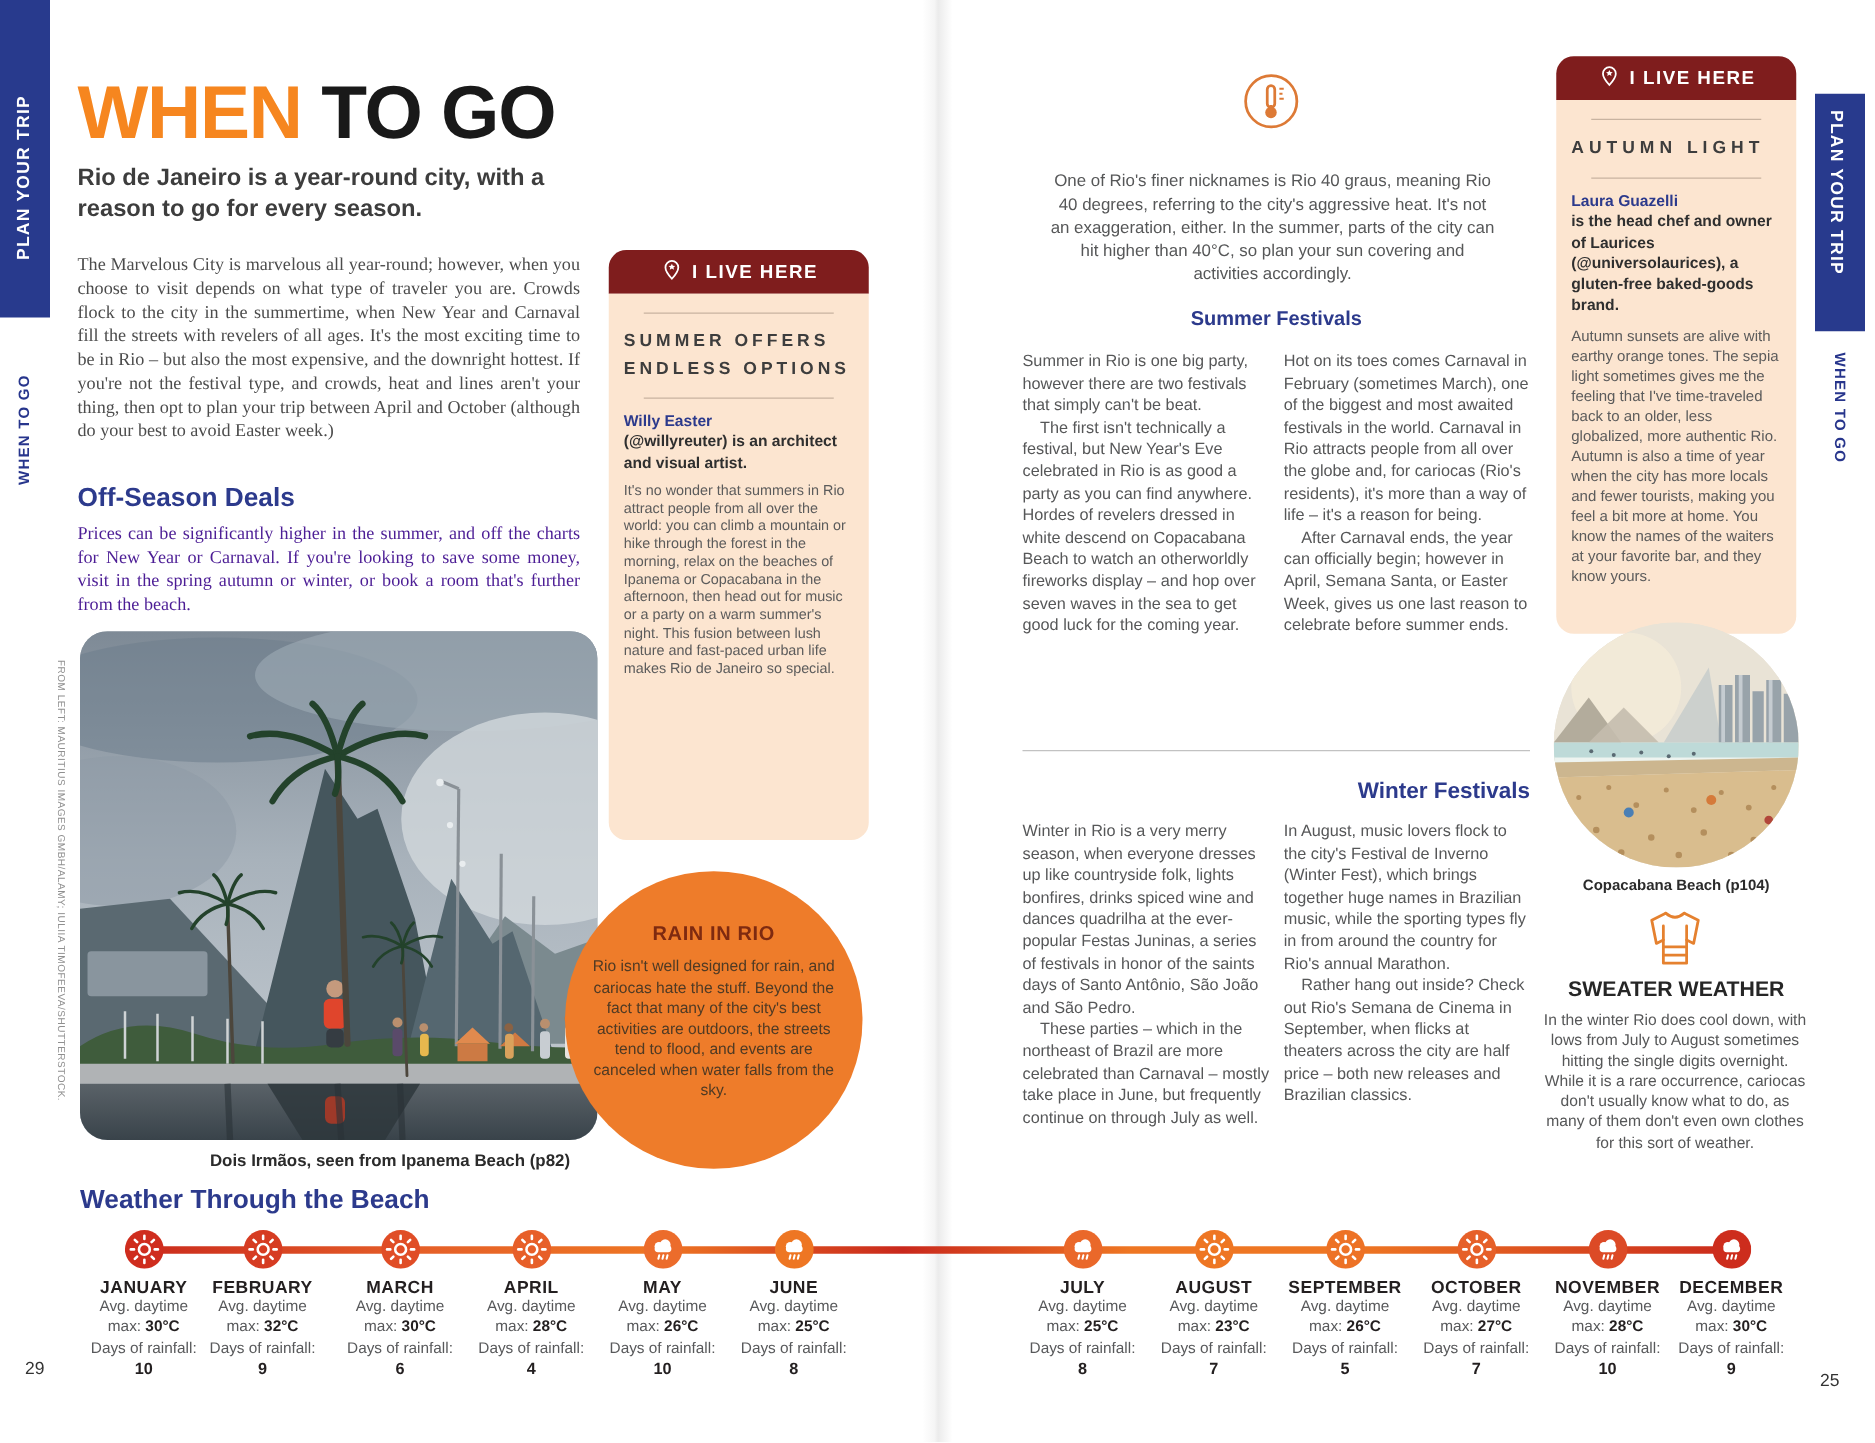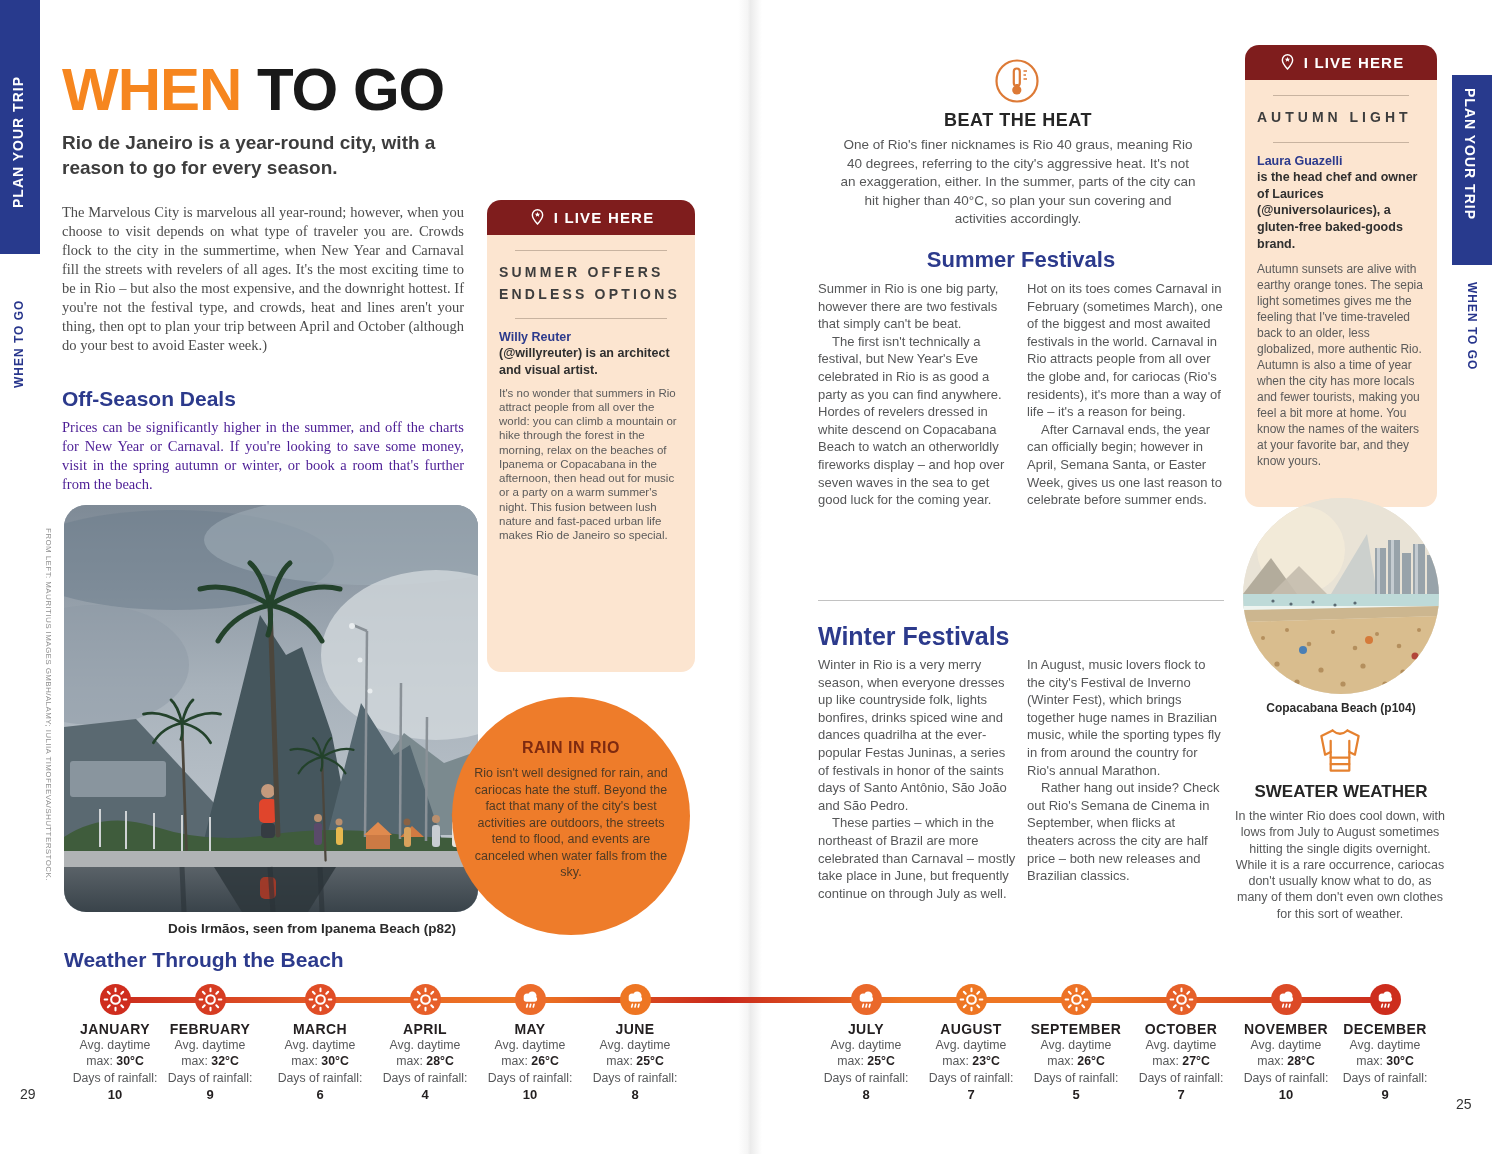--- a/index.html
+++ b/index.html
@@ -236,7 +236,6 @@
         </g>
     </svg>
   </div>
-  <div class="bth-h">BEAT THE HEAT</div>
   <div class="bth-p">One of Rio's finer nicknames is Rio 40 graus, meaning Rio 40 degrees, referring to the city's aggressive heat. It's not an exaggeration, either. In the summer, parts of the city can hit higher than 40°C, so plan your sun covering and activities accordingly.</div>
 
   <h2 class="h-blue sf-h">Summer Festivals</h2>

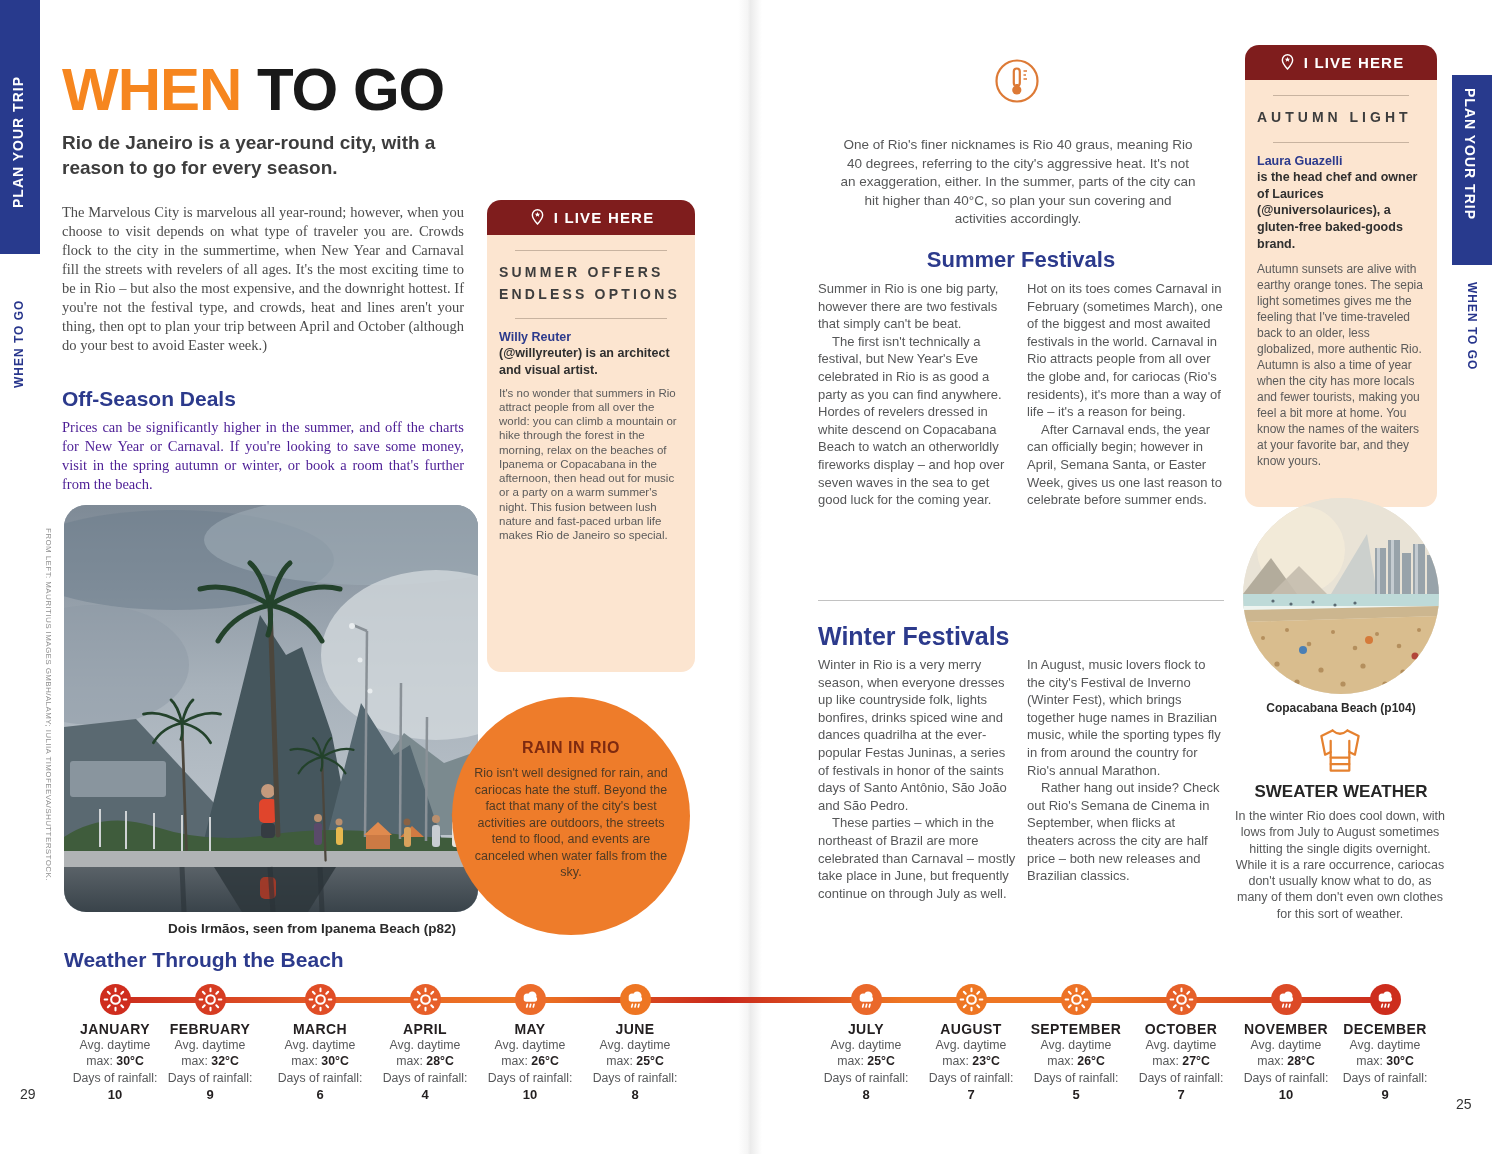--- a/index.html
+++ b/index.html
@@ -56,7 +56,7 @@
   .thermo { position:absolute; left:993px; top:57px; width:48px; height:48px; }
   .bth-h { position:absolute; left:838px; top:110px; width:360px; text-align:center; font-size:18px; font-weight:bold; letter-spacing:.5px; color:#262626; }
   .bth-p { position:absolute; left:838px; top:136px; width:360px; text-align:center; font-size:13.5px; line-height:18.5px; color:#565758; }
-  .sf-h { position:absolute; left:818px; top:247px; width:406px; text-align:center; font-size:22px; }
+  .sf-h { position:absolute; left:818px; top:247px; width:406px; text-align:center; font-size:16px; }
   .col { position:absolute; width:198px; font-size:13px; line-height:17.6px; color:#565758; }
   .col p + p { text-indent:14px; }
   .sf-c1 { left:818px; top:280px; }

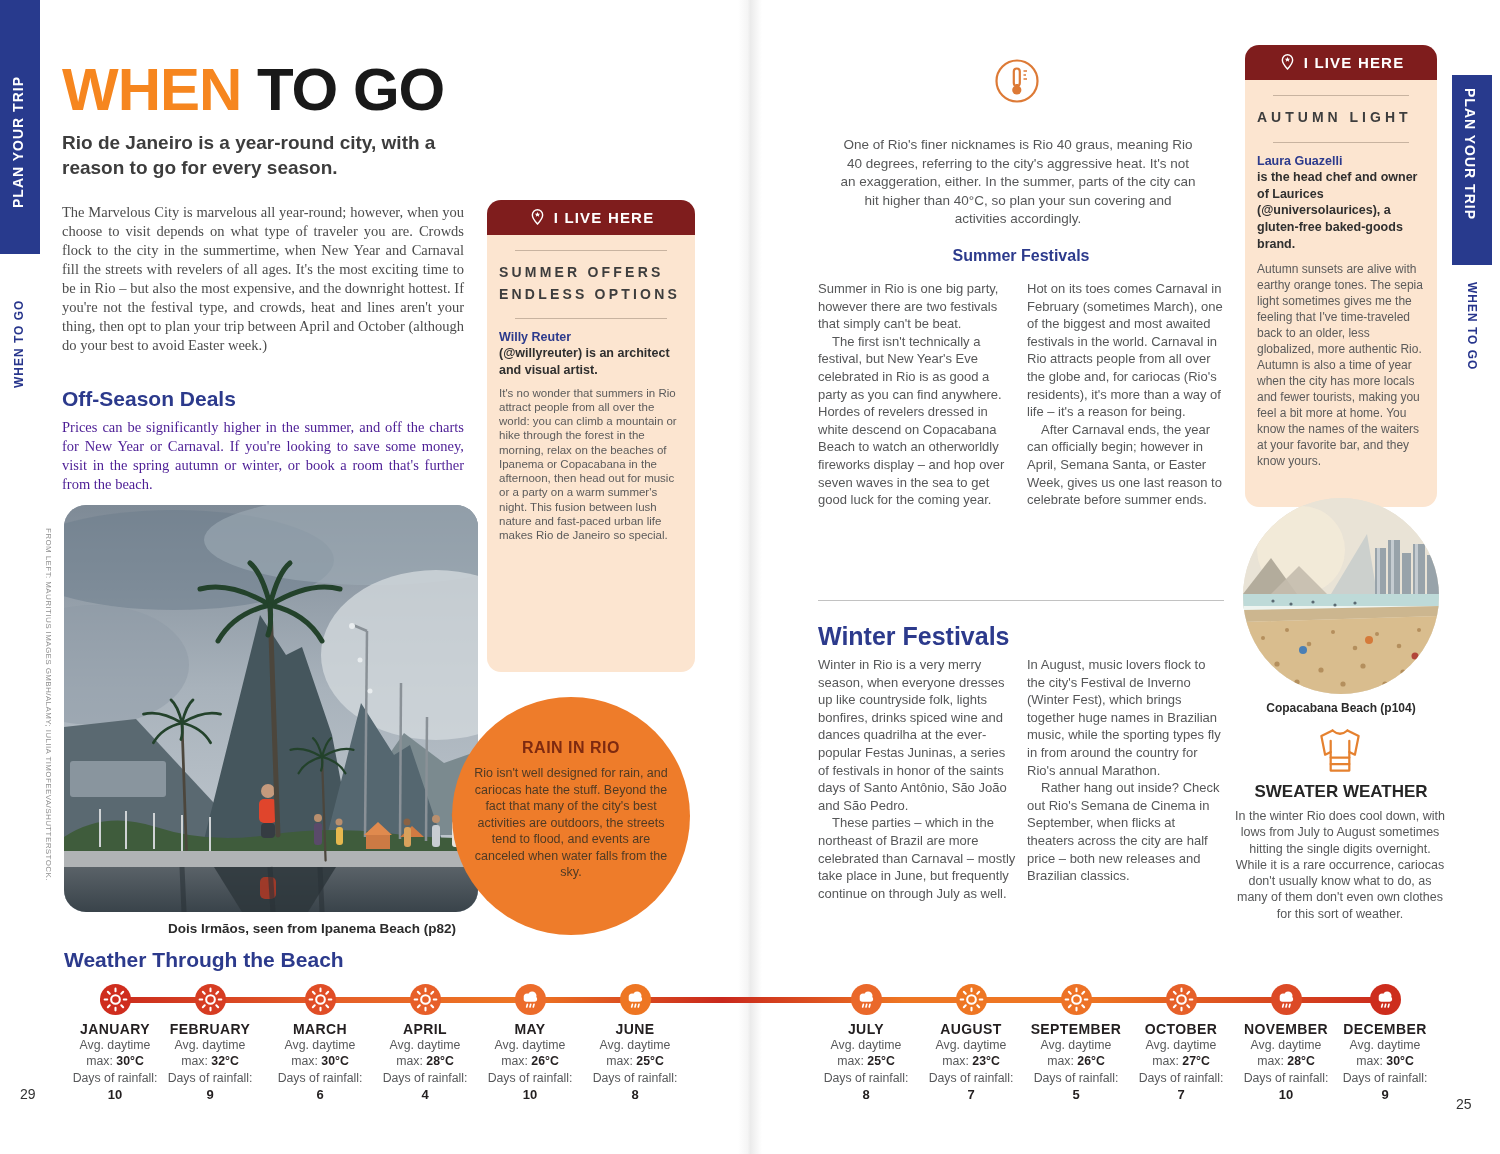--- a/index.html
+++ b/index.html
@@ -210,7 +210,7 @@
       <div class="rule"></div>
       <div class="ilh-title">SUMMER OFFERS ENDLESS OPTIONS</div>
       <div class="rule"></div>
-      <div class="ilh-name">Willy Reuter</div>
+      <div class="ilh-name">Willy Easter</div>
       <div class="ilh-role">(@willyreuter) is an architect and visual artist.</div>
       <div class="ilh-text">It's no wonder that summers in Rio attract people from all over the world: you can climb a mountain or hike through the forest in the morning, relax on the beaches of Ipanema or Copacabana in the afternoon, then head out for music or a party on a warm summer's night. This fusion between lush nature and fast-paced urban life makes Rio de Janeiro so special.</div>
     </div>

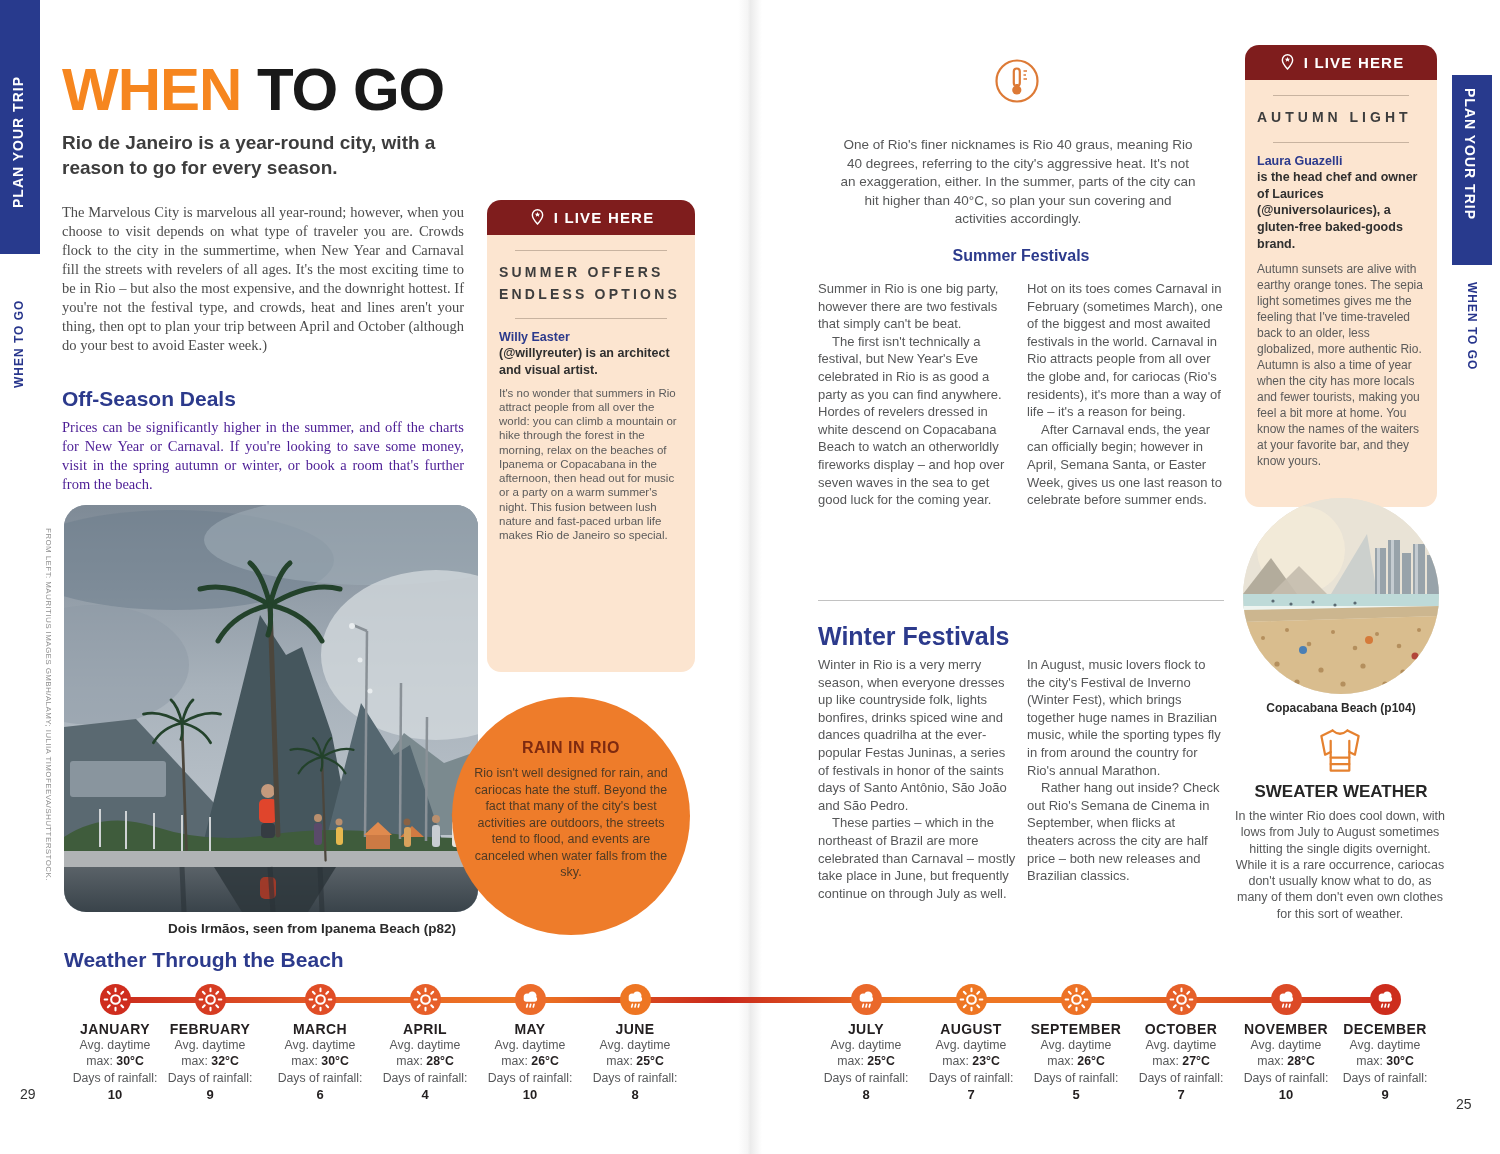--- a/index.html
+++ b/index.html
@@ -62,7 +62,7 @@
   .sf-c1 { left:818px; top:280px; }
   .sf-c2 { left:1027px; top:280px; }
   .mid-rule { position:absolute; left:818px; top:600px; width:406px; height:1px; background:#c2c2c2; }
-  .wf-h { position:absolute; left:818px; top:622px; width:406px; text-align:left; font-size:25px; }
+  .wf-h { position:absolute; left:818px; top:622px; width:406px; text-align:right; font-size:18px; }
   .wf-c1 { left:818px; top:656px; }
   .wf-c2 { left:1027px; top:656px; }
 

